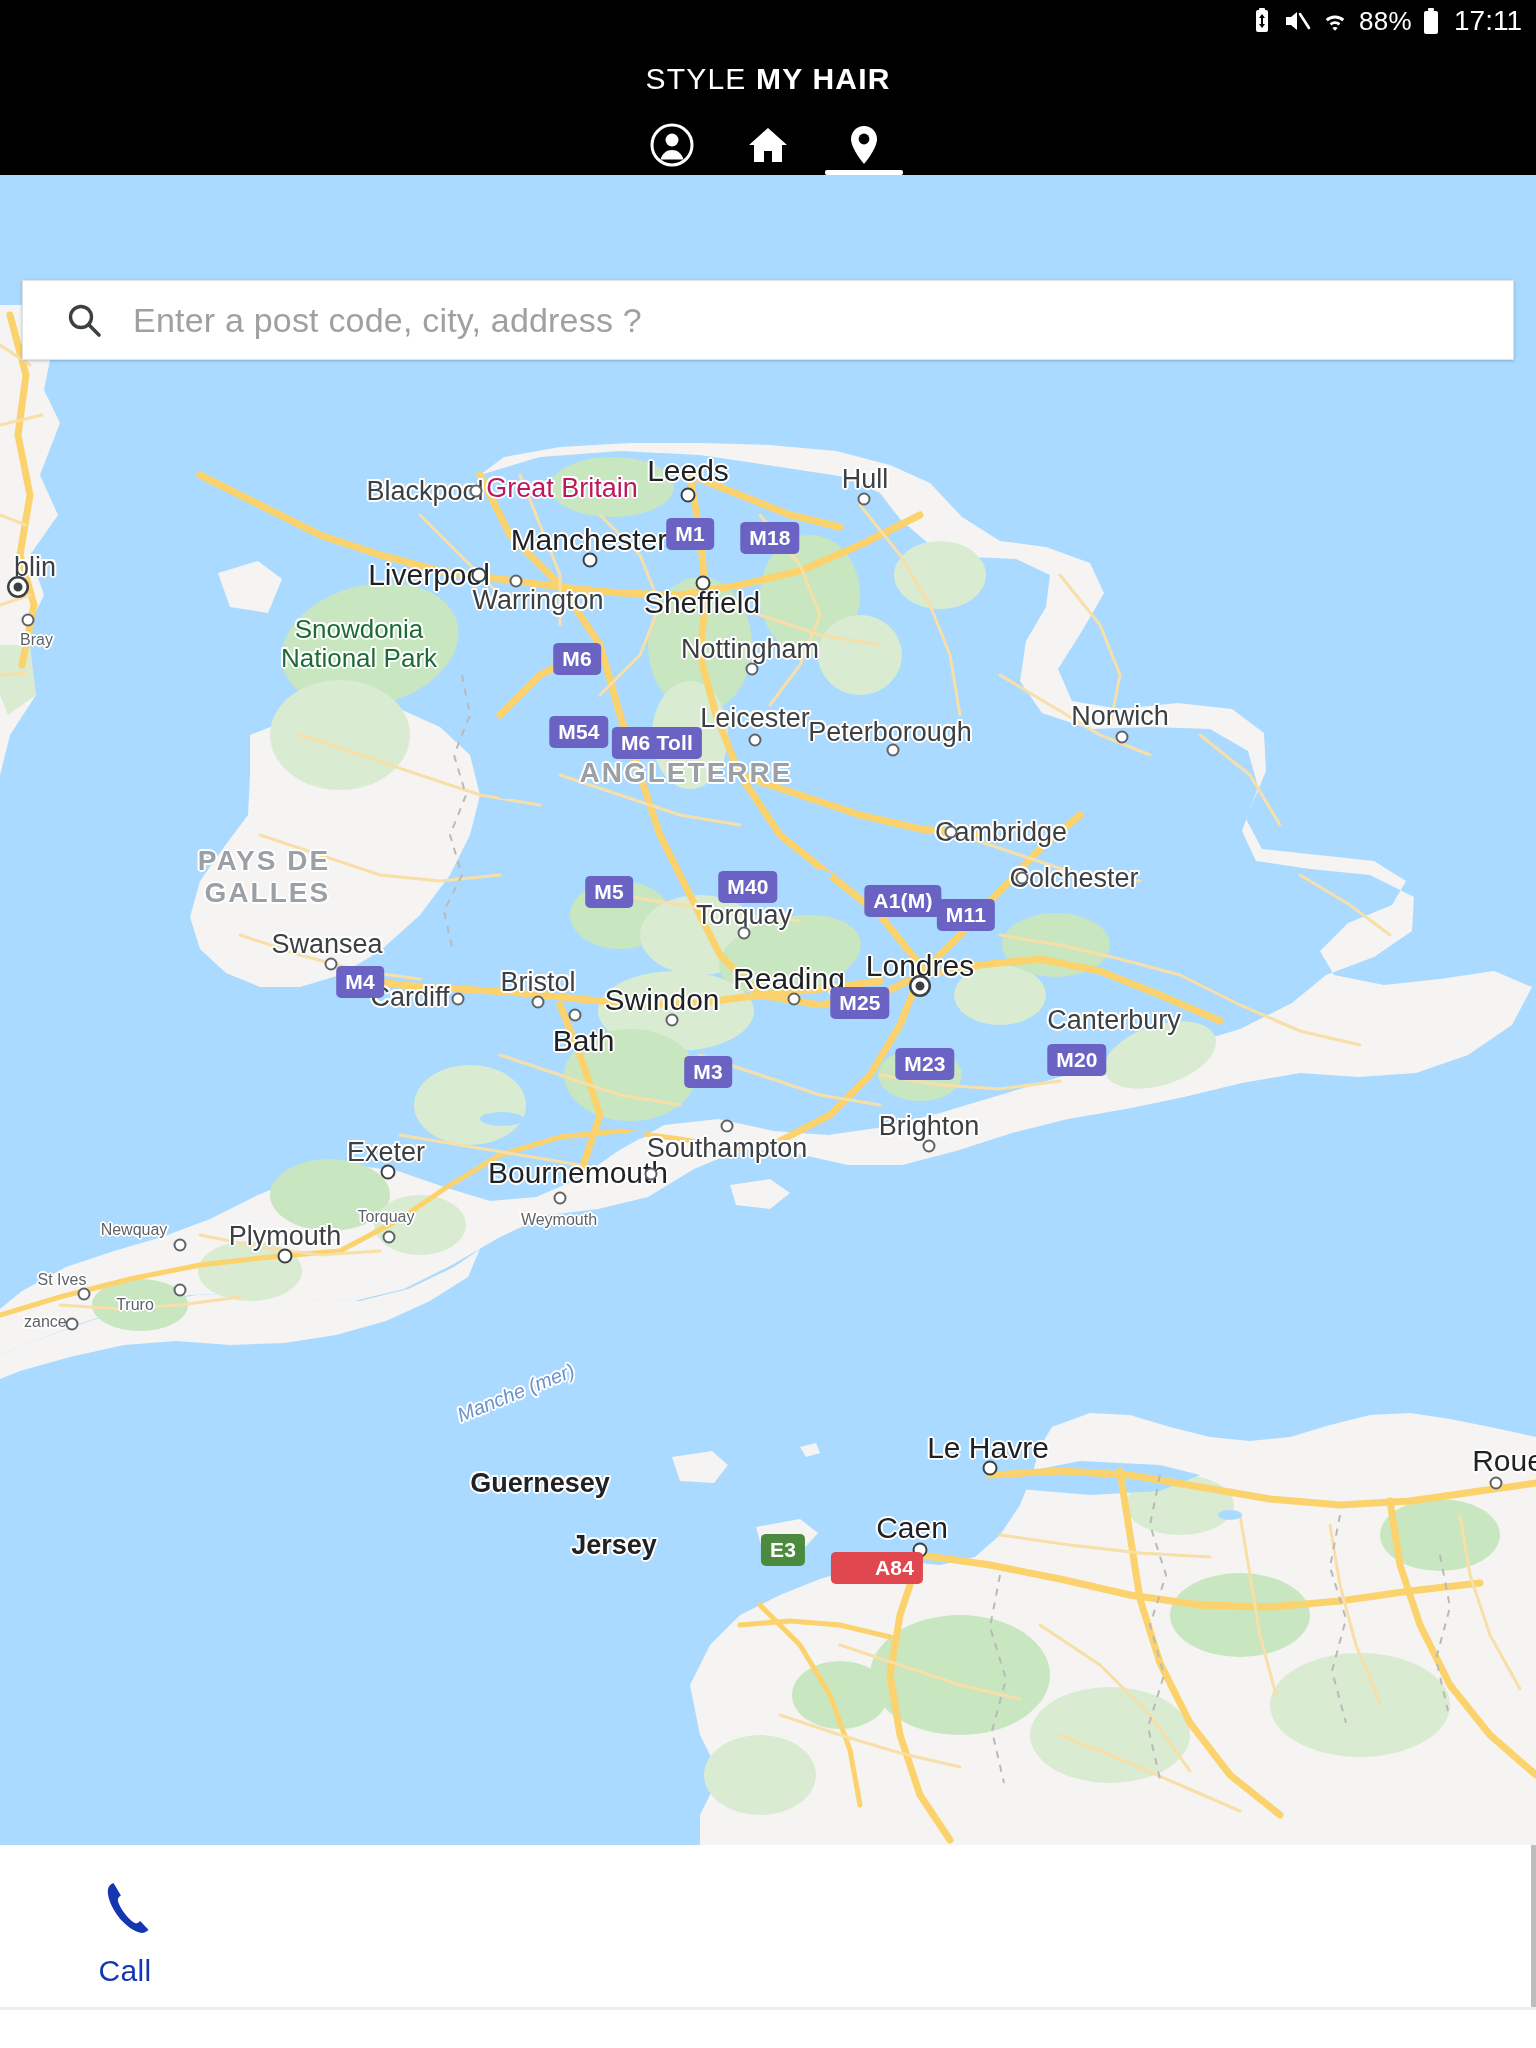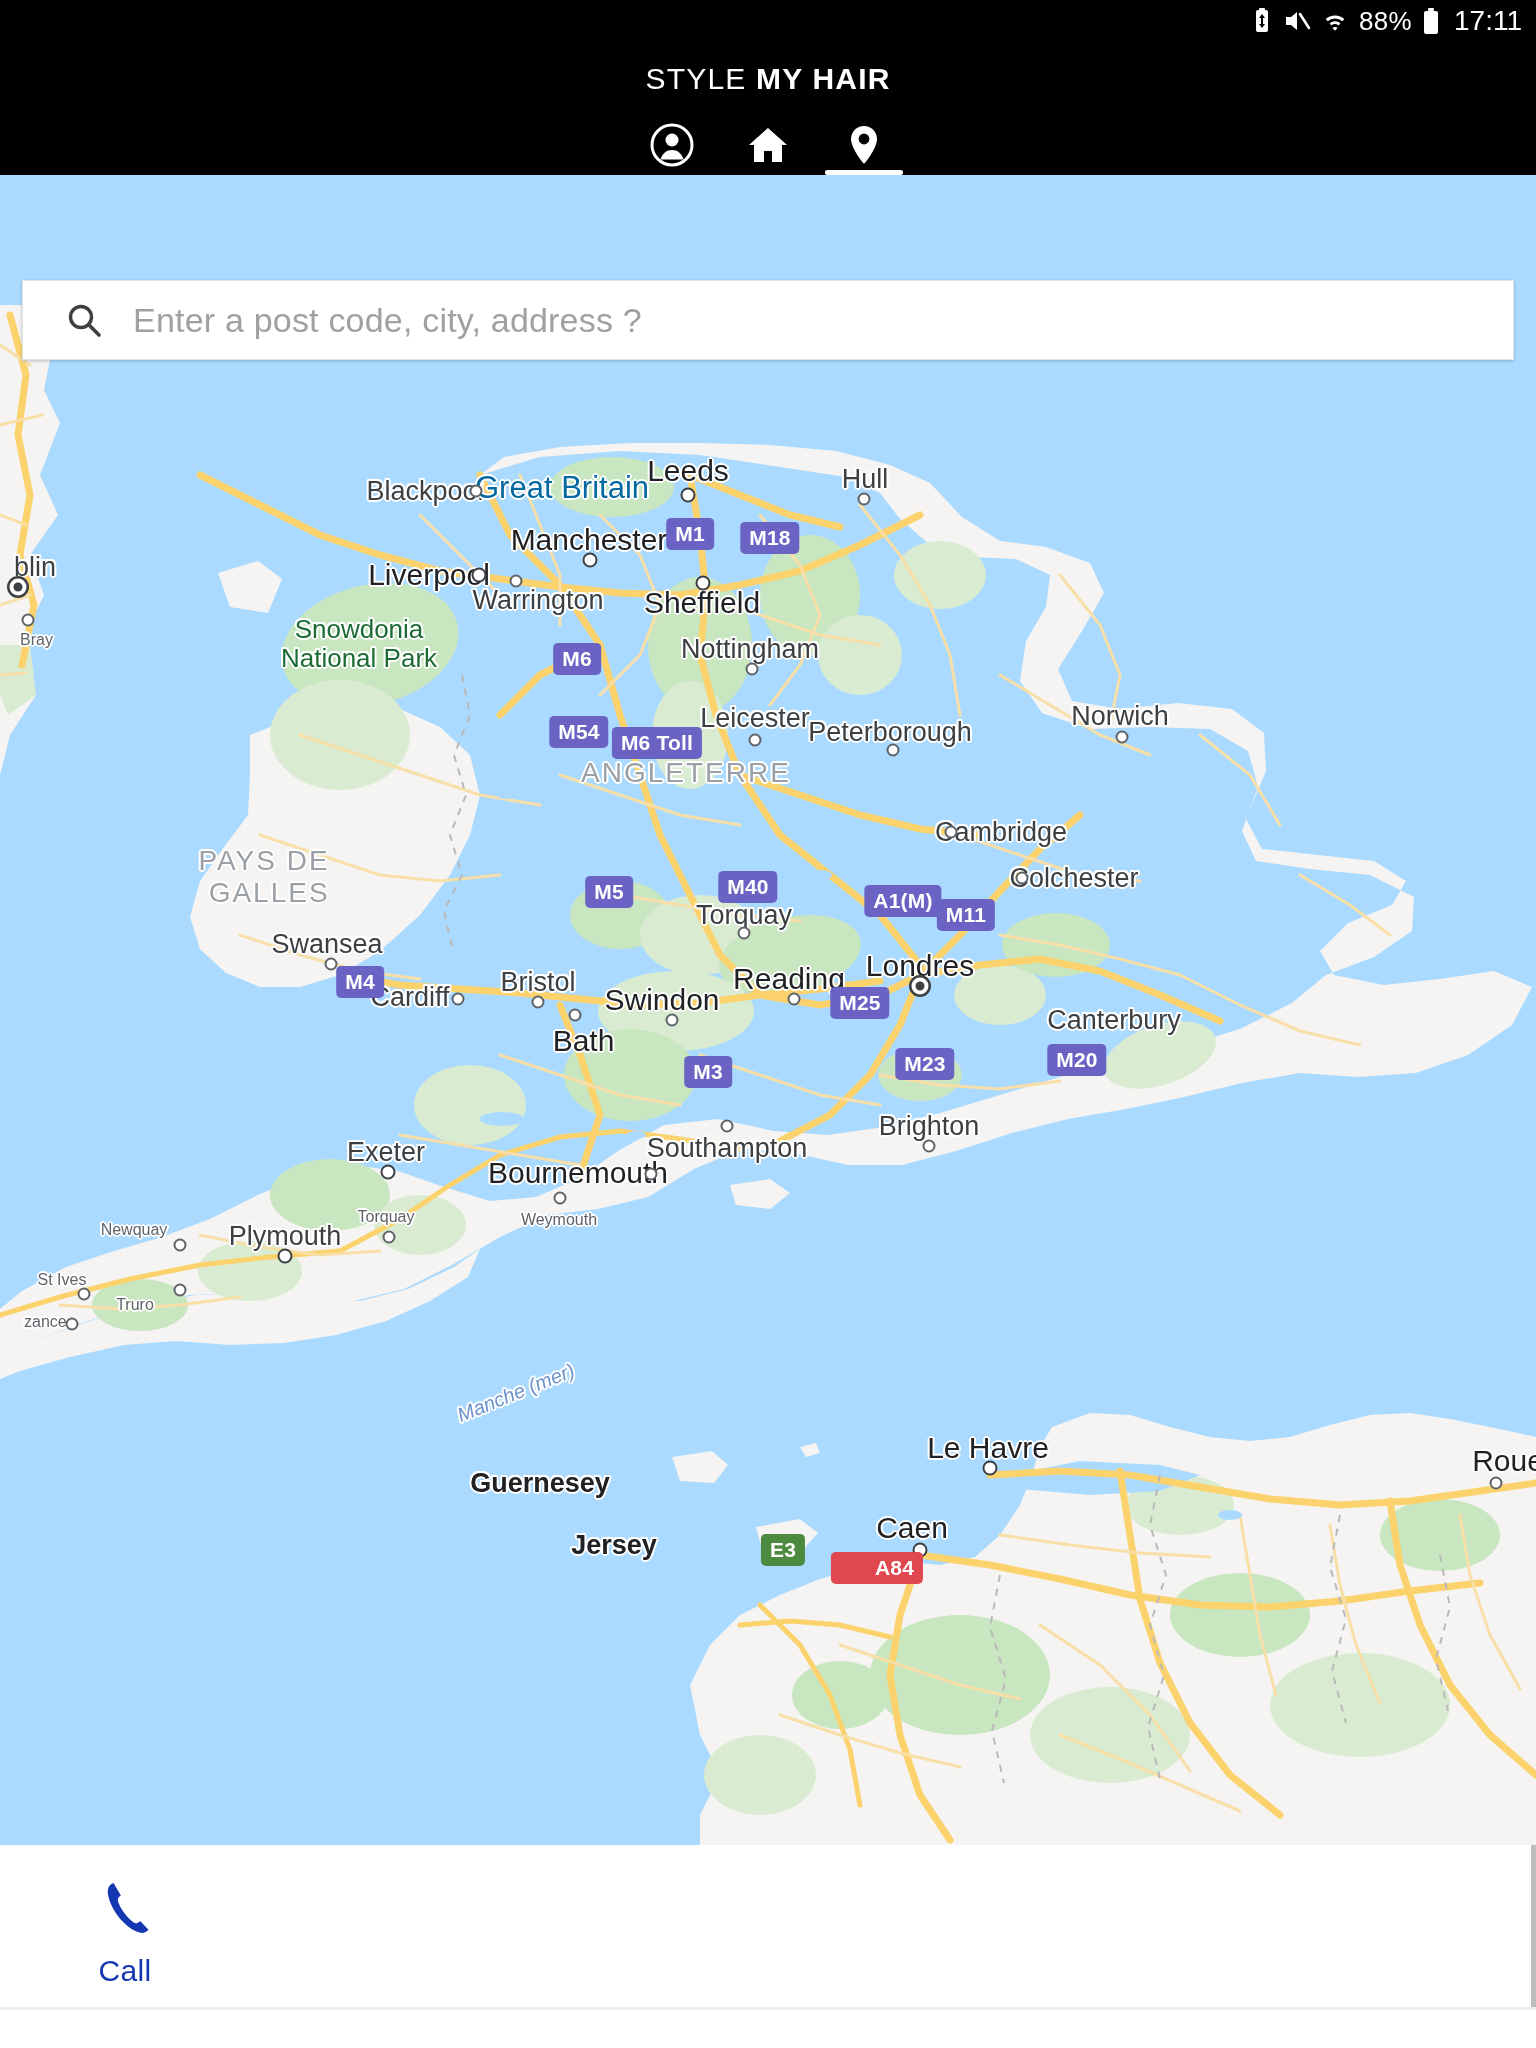--- a/index.html
+++ b/index.html
@@ -66,7 +66,7 @@
   .lbl.city-sm{font-size:16px;color:#5f6368;}
   .lbl.region{font-size:28px;color:#9aa0a6;letter-spacing:2px;font-weight:400;}
   .lbl.park{font-size:26px;color:#1d6b34;line-height:1.12;text-align:center;}
-  .lbl.country{font-size:31px;color:#0369a1;}
+  .lbl.country{font-size:27px;color:#be185d;}
   .lbl.island{font-size:27px;font-weight:700;color:#202124;}
   .lbl.sea{font-size:20px;color:#6b92cc;font-style:italic;}
 

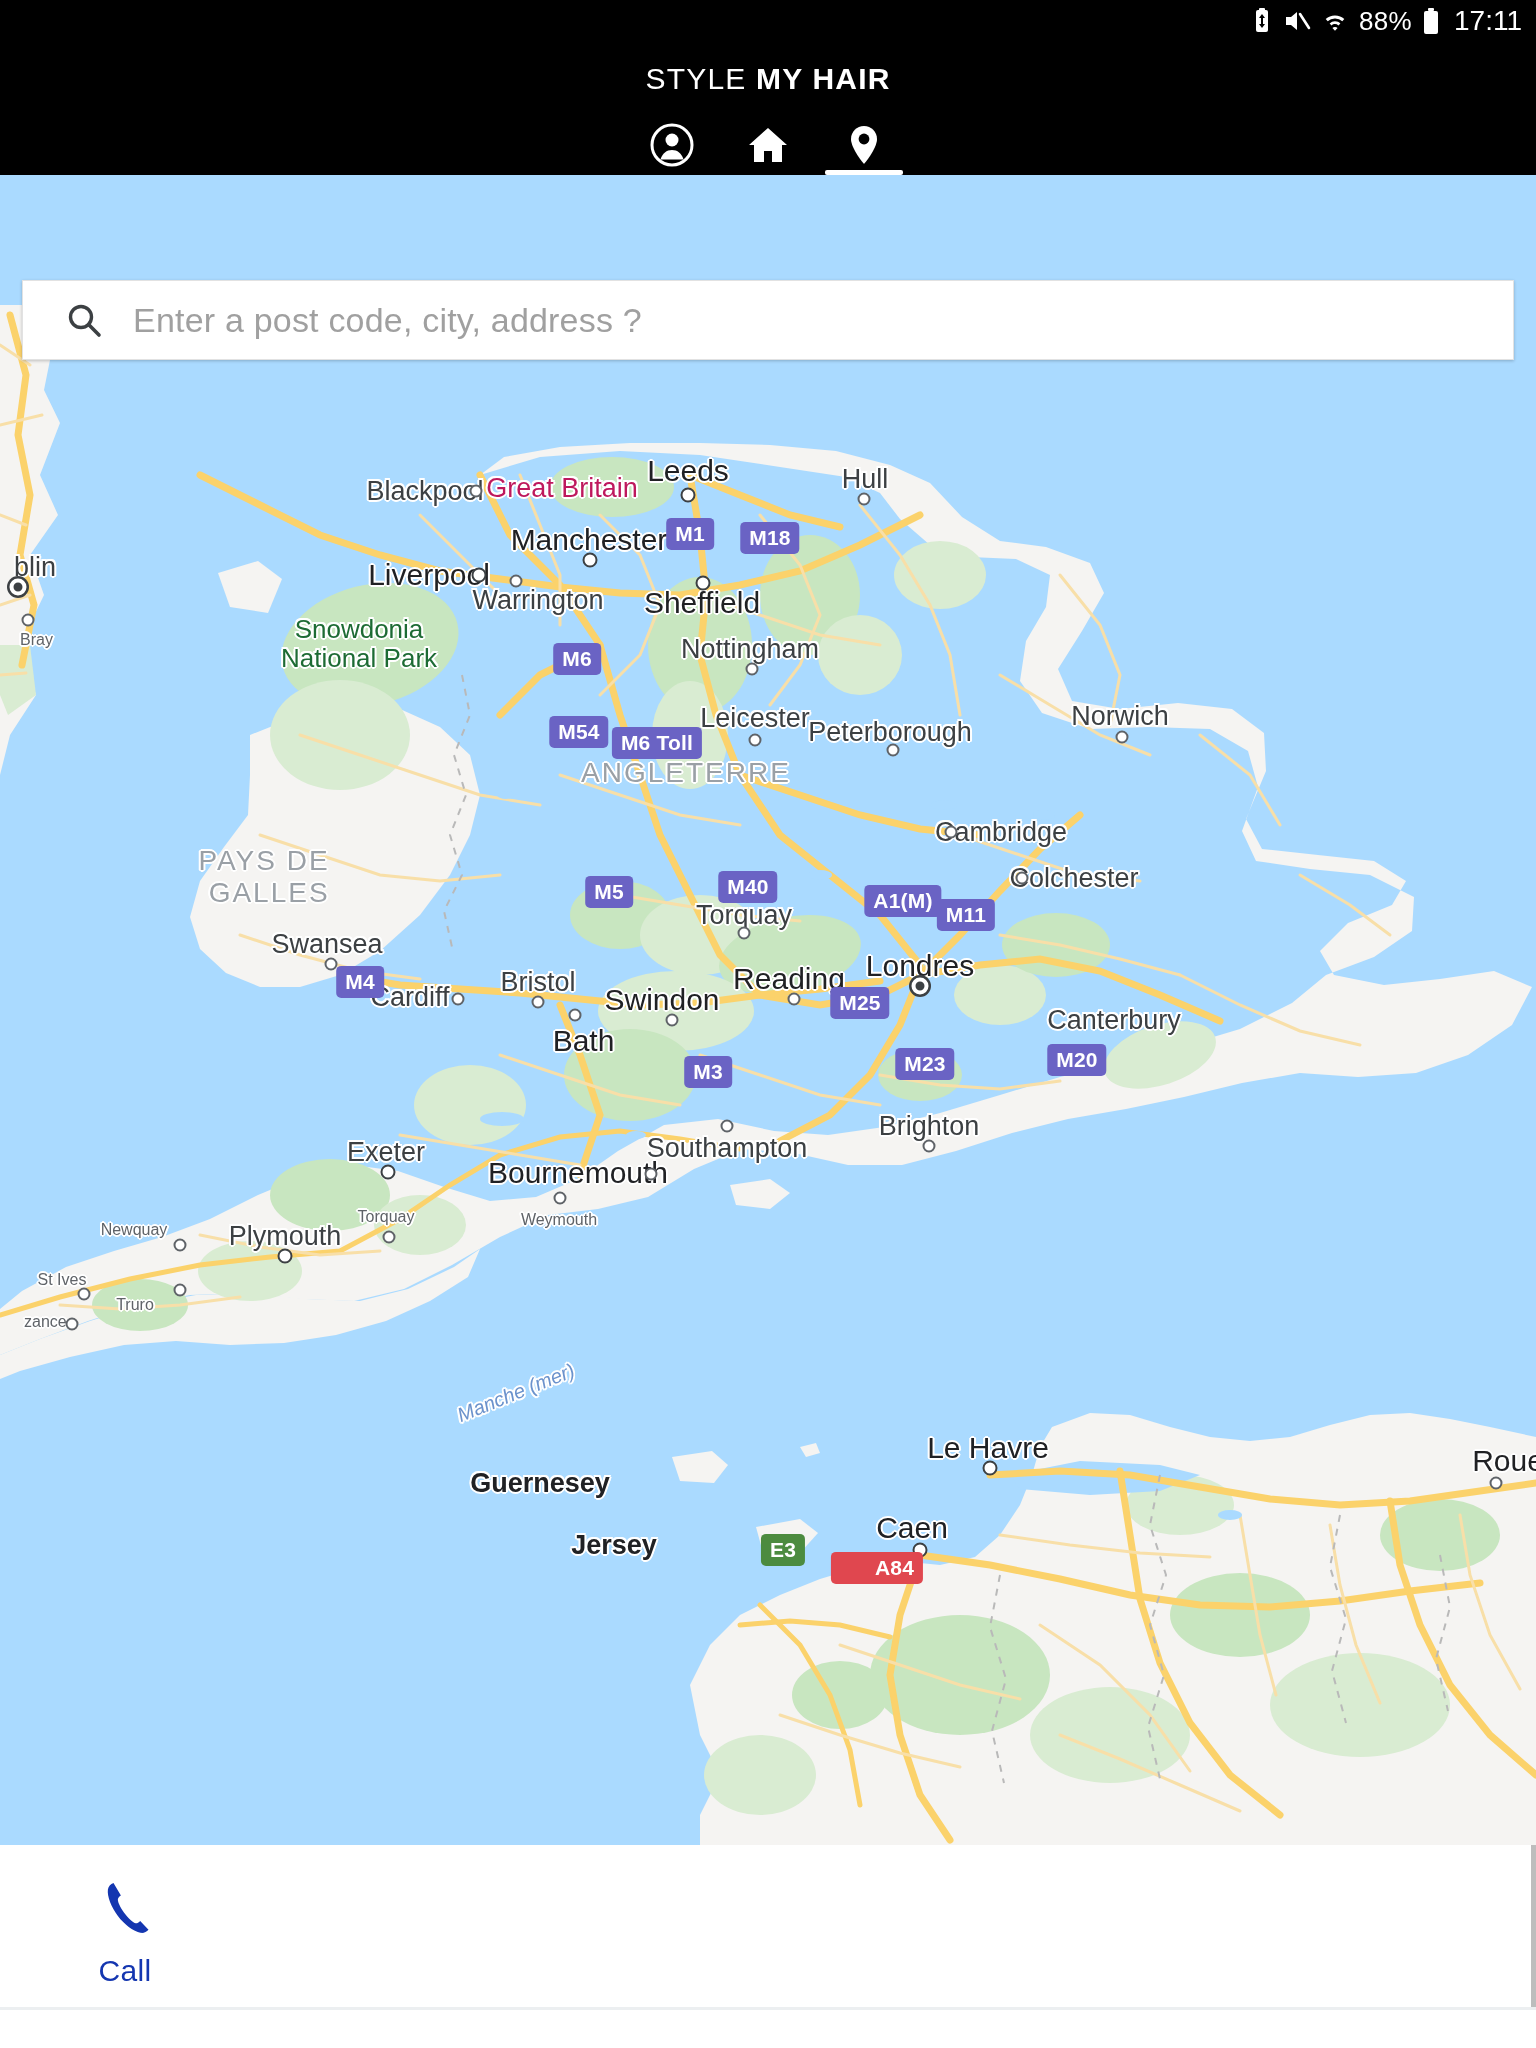--- a/index.html
+++ b/index.html
@@ -64,7 +64,7 @@
   .lbl.city{font-size:27px;color:#3c4043;}
   .lbl.city-lg{font-size:30px;color:#202124;}
   .lbl.city-sm{font-size:16px;color:#5f6368;}
-  .lbl.region{font-size:28px;color:#9aa0a6;letter-spacing:2px;font-weight:400;}
+  .lbl.region{font-size:28px;color:#9aa0a6;letter-spacing:2px;font-weight:700;}
   .lbl.park{font-size:26px;color:#1d6b34;line-height:1.12;text-align:center;}
   .lbl.country{font-size:27px;color:#be185d;}
   .lbl.island{font-size:27px;font-weight:700;color:#202124;}

